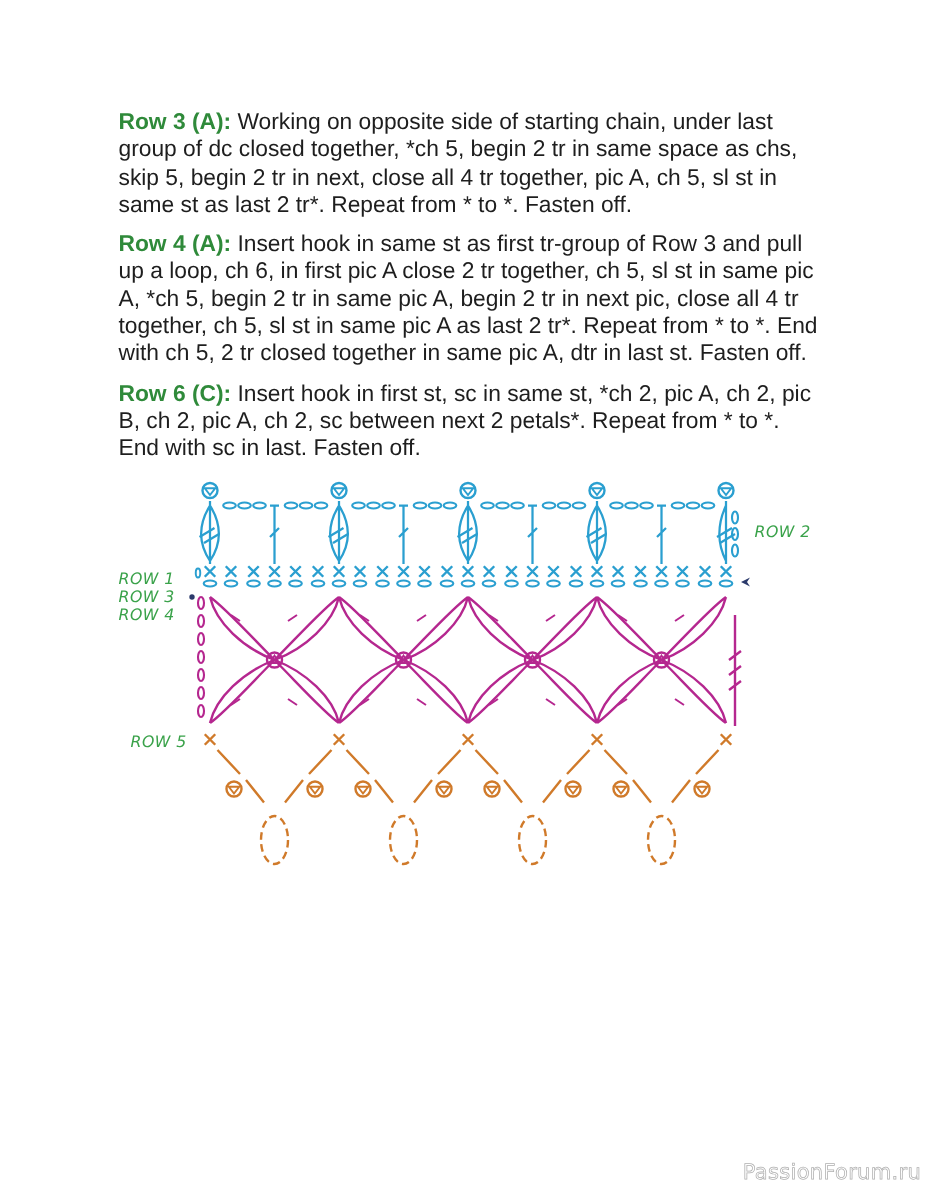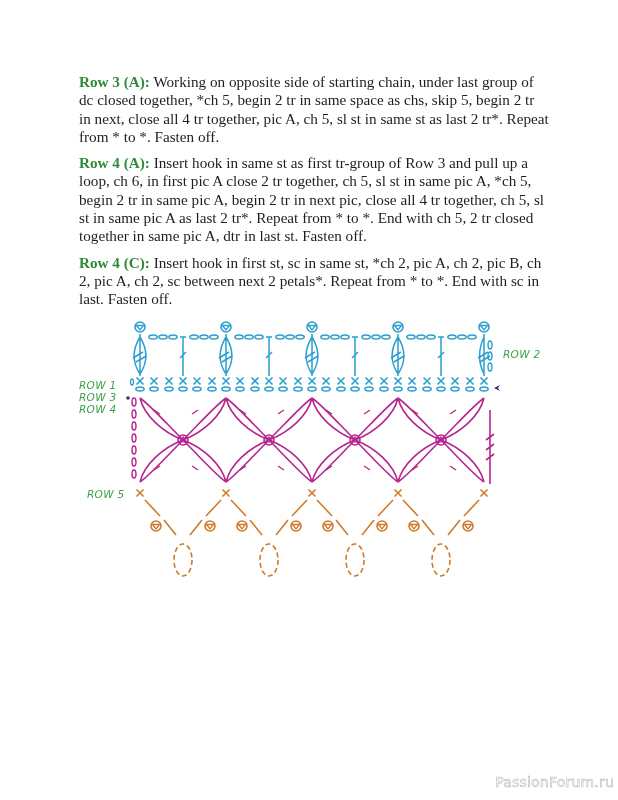--- a/index.html
+++ b/index.html
@@ -6,7 +6,7 @@
   body { width: 618px; height: 800px; position: relative; overflow: hidden; }
   .page { position: absolute; left: 0; top: 0; width: 618px; height: 800px; background: #fff; }
   .instructions { position: absolute; left: 79px; top: 73px; width: 470px;
-    font-family: Liberation Serif, serif; font-size: 15.2px; line-height: 18.3px; color: #1e1e1e; }
+    font-family: Liberation Sans, sans-serif; font-size: 15.2px; line-height: 18.3px; color: #1e1e1e; }
   .para { margin: 0 0 8px 0; }
   .row-label { color: #2f8a3a; font-weight: bold; }
   .diagram { position: absolute; left: 0; top: 310px; width: 618px; height: 280px; }

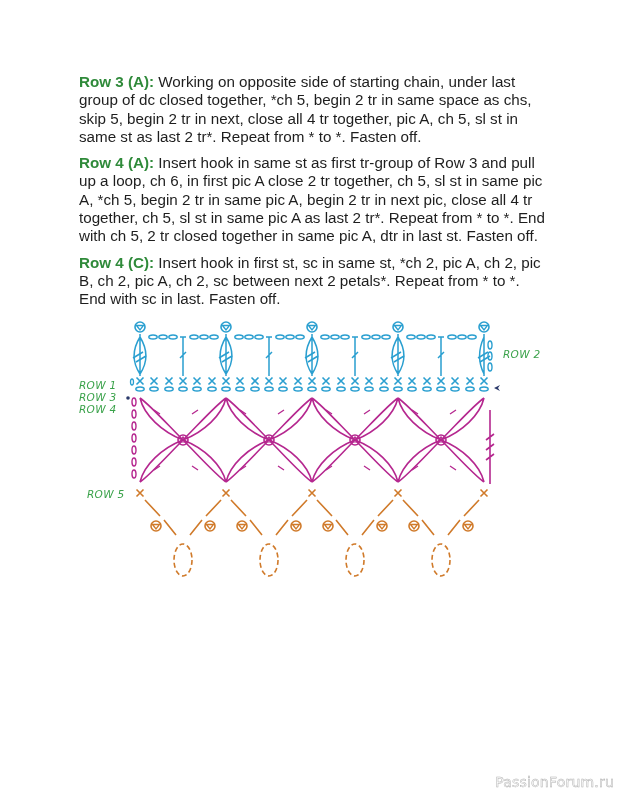--- a/index.html
+++ b/index.html
@@ -22,7 +22,7 @@
   <div class="instructions">
     <p class="para"><span class="row-label">Row 3 (A):</span><span> Working on opposite side of starting chain, under last group of dc closed together, *ch 5, begin 2 tr in same space as chs, skip 5, begin 2 tr in next, close all 4 tr together, pic A, ch 5, sl st in same st as last 2 tr*. Repeat from * to *. Fasten off.</span></p>
     <p class="para"><span class="row-label">Row 4 (A):</span><span> Insert hook in same st as first tr-group of Row 3 and pull up a loop, ch 6, in first pic A close 2 tr together, ch 5, sl st in same pic A, *ch 5, begin 2 tr in same pic A, begin 2 tr in next pic, close all 4 tr together, ch 5, sl st in same pic A as last 2 tr*. Repeat from * to *. End with ch 5, 2 tr closed together in same pic A, dtr in last st. Fasten off.</span></p>
-    <p class="para"><span class="row-label">Row 4 (C):</span><span> Insert hook in first st, sc in same st, *ch 2, pic A, ch 2, pic B, ch 2, pic A, ch 2, sc between next 2 petals*. Repeat from * to *. End with sc in last. Fasten off.</span></p>
+    <p class="para"><span class="row-label">Row 6 (C):</span><span> Insert hook in first st, sc in same st, *ch 2, pic A, ch 2, pic B, ch 2, pic A, ch 2, sc between next 2 petals*. Repeat from * to *. End with sc in last. Fasten off.</span></p>
   </div>
 
   <svg class="diagram" viewBox="0 310 618 280" width="618" height="280">

